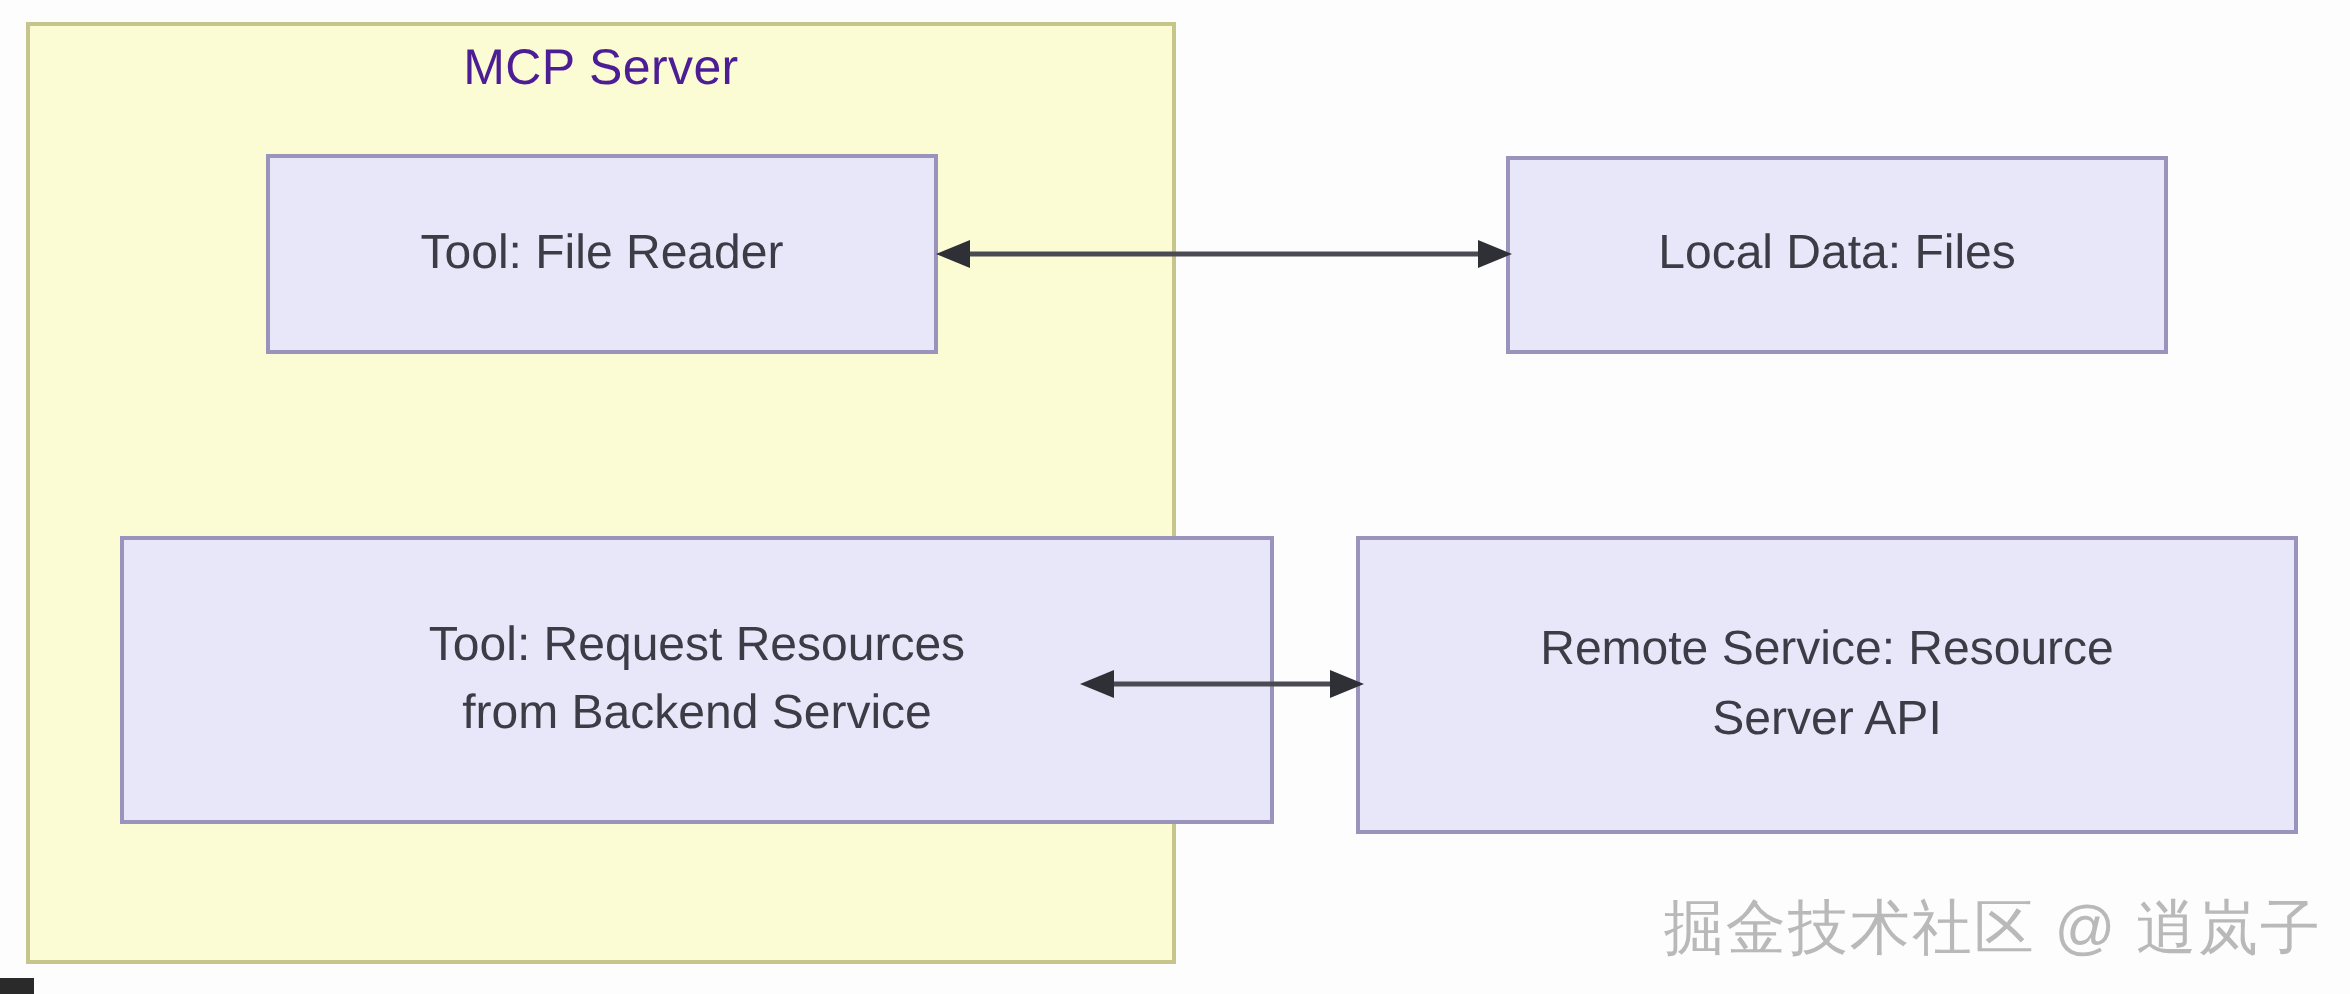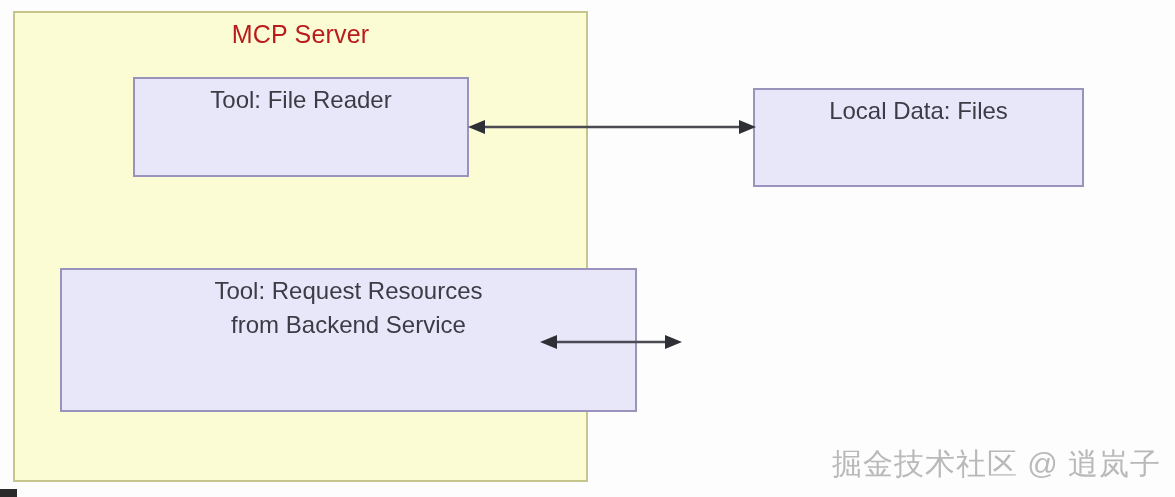--- a/index.html
+++ b/index.html
@@ -36,7 +36,7 @@
     width: 575px;
     text-align: center;
     font-size: 25px;
-    color: #b91c1c;
+    color: #4c1d95;
     letter-spacing: 0.2px;
     white-space: nowrap;
   }

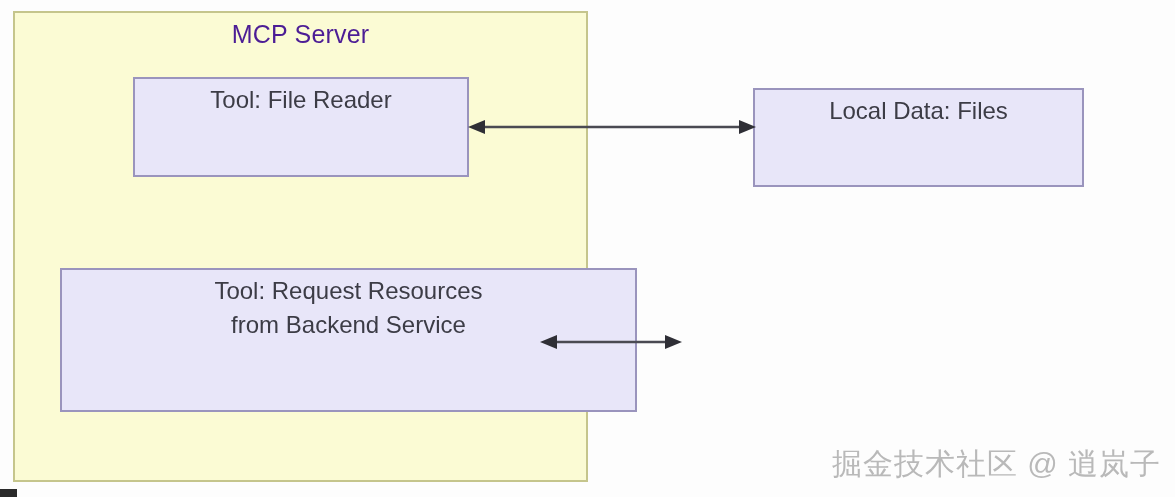--- a/index.html
+++ b/index.html
@@ -48,6 +48,7 @@
     border: 2px solid #9a94bd;
     box-sizing: border-box;
     display: flex;
+    align-items: center;
     justify-content: center;
     text-align: center;
     color: #3c3c46;

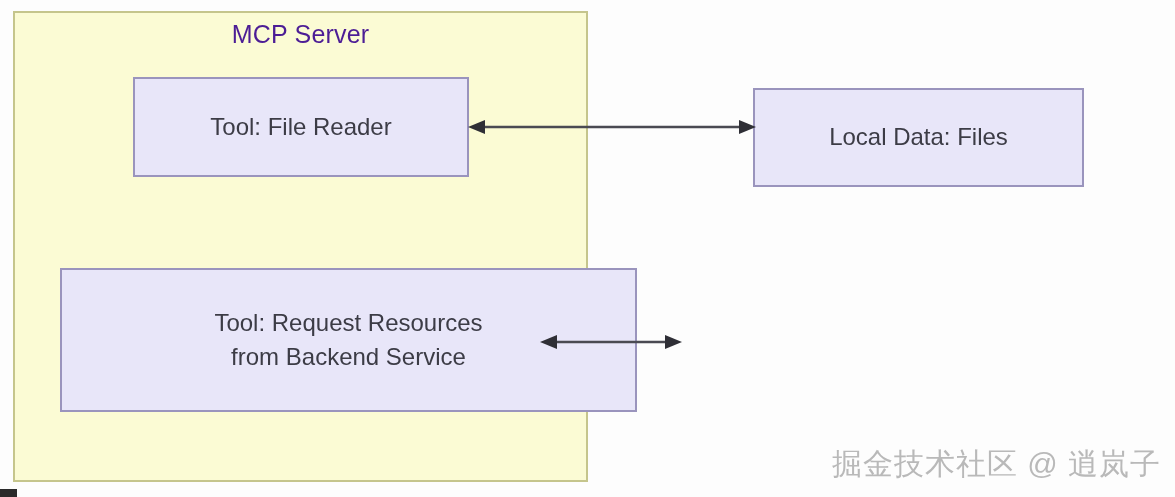--- a/index.html
+++ b/index.html
@@ -65,7 +65,7 @@
     left: 133px;  top: 77px;  width: 336px; height: 100px;
   }
   #node-local-data {
-    left: 753px;  top: 78px;  width: 331px; height: 99px; margin-top: 10px;
+    left: 753px;  top: 78px;  width: 331px; height: 99px;
   }
   #node-request-resources {
     left: 60px;   top: 268px; width: 577px; height: 144px;

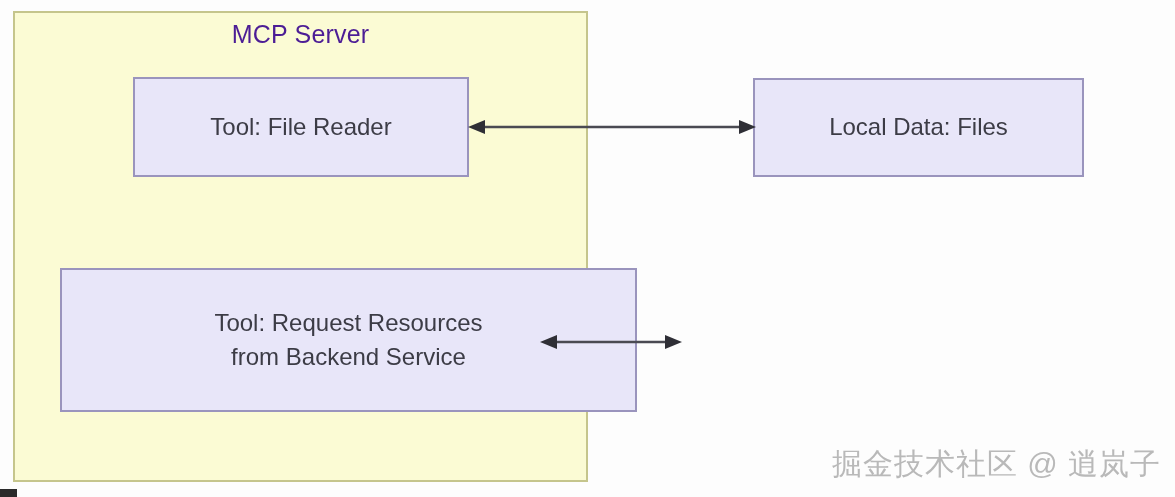--- a/index.html
+++ b/index.html
@@ -124,6 +124,10 @@
 from Backend Service</span>
   </div>
 
+  <div class="node" id="node-remote-service">
+    <span class="node-label">Remote Service: Resource
+Server API</span>
+  </div>
 
   <svg class="connector" id="connector-files" width="292" height="30">
     <line x1="14" y1="15" x2="278" y2="15" stroke="#4a4a52" stroke-width="2.4"></line>

